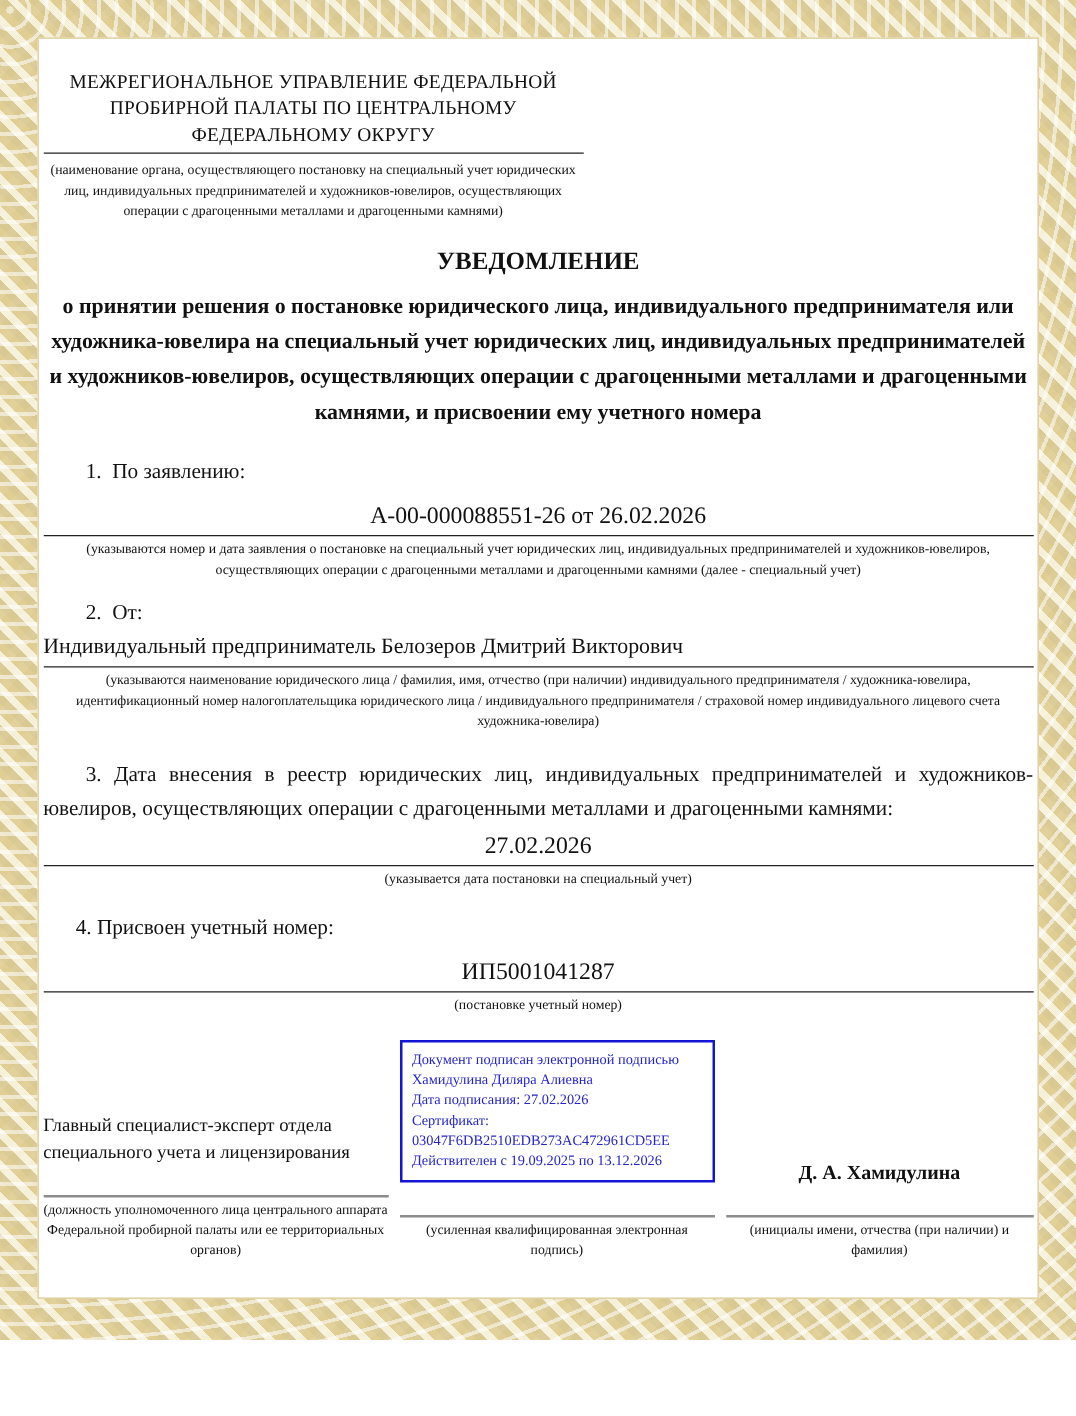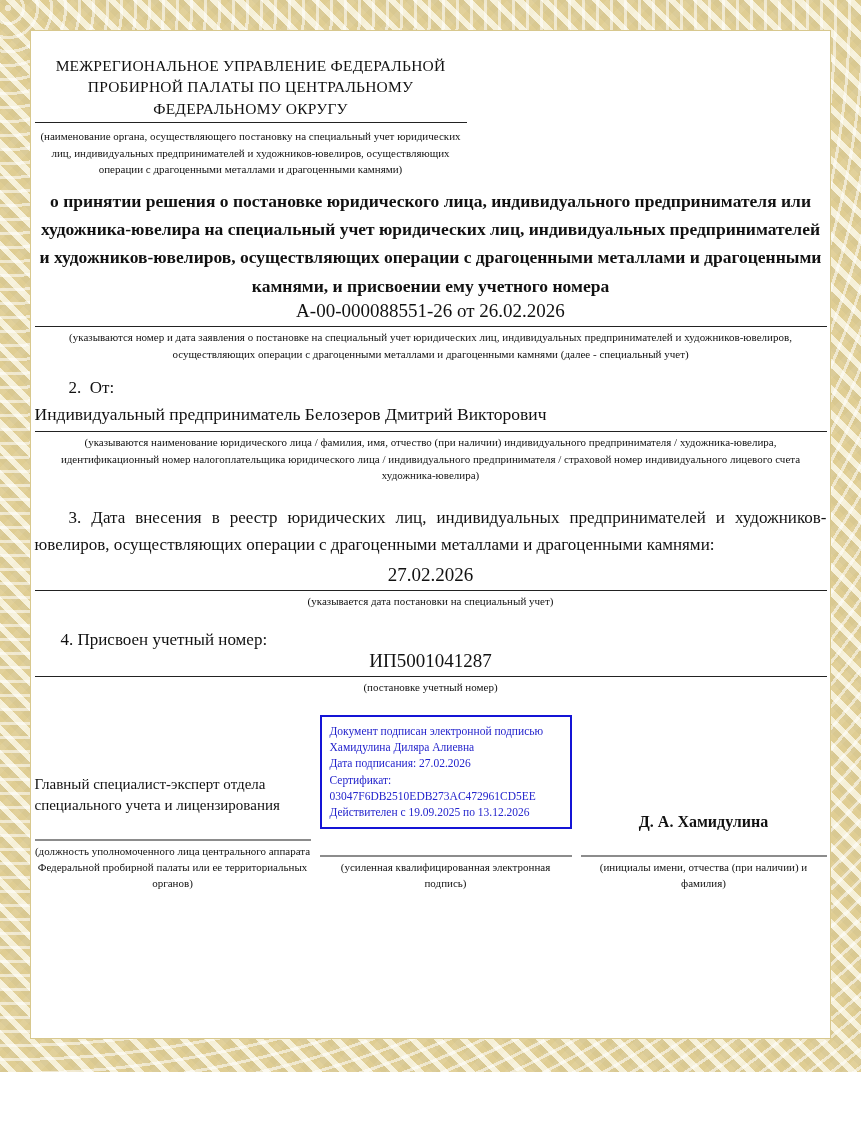--- a/index.html
+++ b/index.html
@@ -76,6 +76,7 @@
         <div class="org-note">(наименование органа, осуществляющего постановку на специальный учет юридических лиц, индивидуальных предпринимателей и художников-ювелиров, осуществляющих  операции с драгоценными металлами и драгоценными камнями)</div>
       </div>
 
+      <div class="doc-title">УВЕДОМЛЕНИЕ</div>
       <div class="doc-subtitle">о принятии решения о постановке юридического лица, индивидуального предпринимателя или художника-ювелира на специальный учет юридических лиц, индивидуальных предпринимателей и художников-ювелиров, осуществляющих операции с драгоценными металлами и драгоценными камнями, и присвоении ему учетного номера</div>
 
       <div class="item-value">А-00-000088551-26 от 26.02.2026</div>

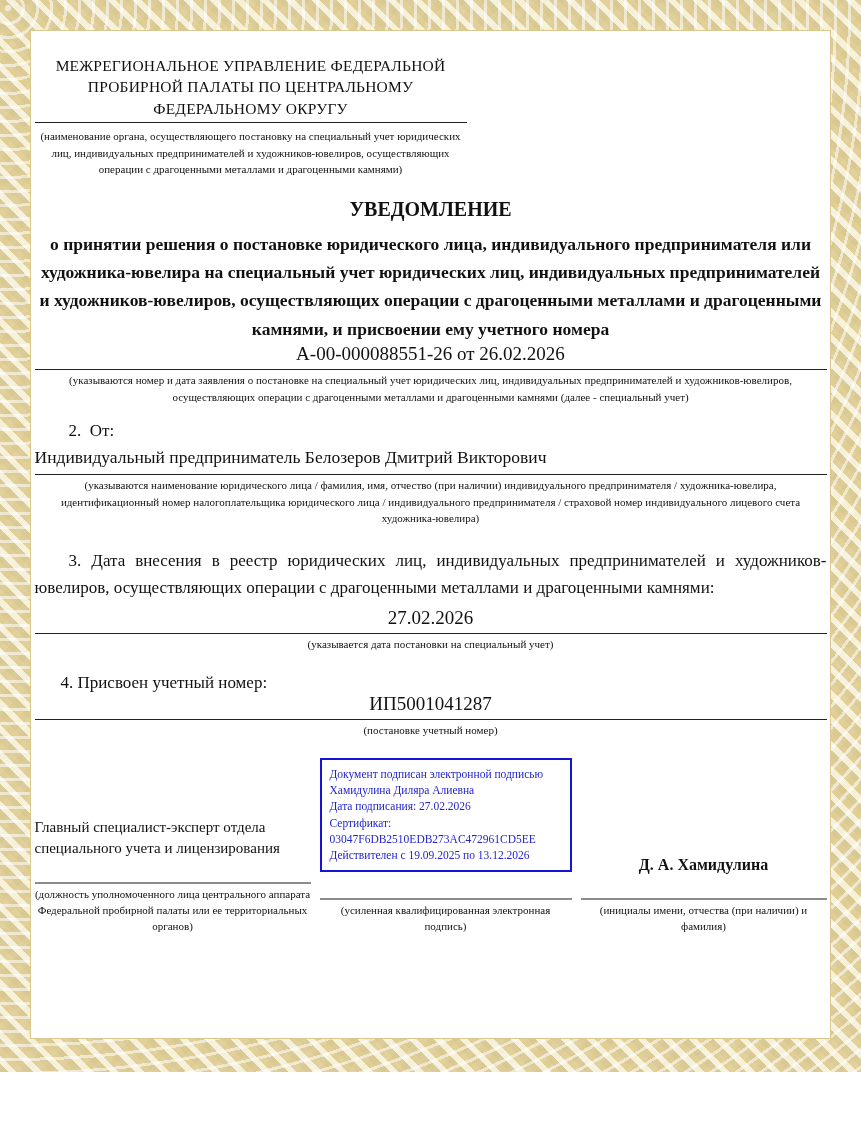--- a/index.html
+++ b/index.html
@@ -79,6 +79,7 @@
       <div class="doc-title">УВЕДОМЛЕНИЕ</div>
       <div class="doc-subtitle">о принятии решения о постановке юридического лица, индивидуального предпринимателя или художника-ювелира на специальный учет юридических лиц, индивидуальных предпринимателей и художников-ювелиров, осуществляющих операции с драгоценными металлами и драгоценными камнями, и присвоении ему учетного номера</div>
 
+      <div class="item-label indent">1.  По заявлению:</div>
       <div class="item-value">А-00-000088551-26 от 26.02.2026</div>
       <hr class="rule">
       <div class="small-note">(указываются номер и дата заявления о постановке на специальный учет юридических лиц, индивидуальных предпринимателей и художников-ювелиров, осуществляющих операции с драгоценными металлами и драгоценными камнями (далее - специальный учет)</div>

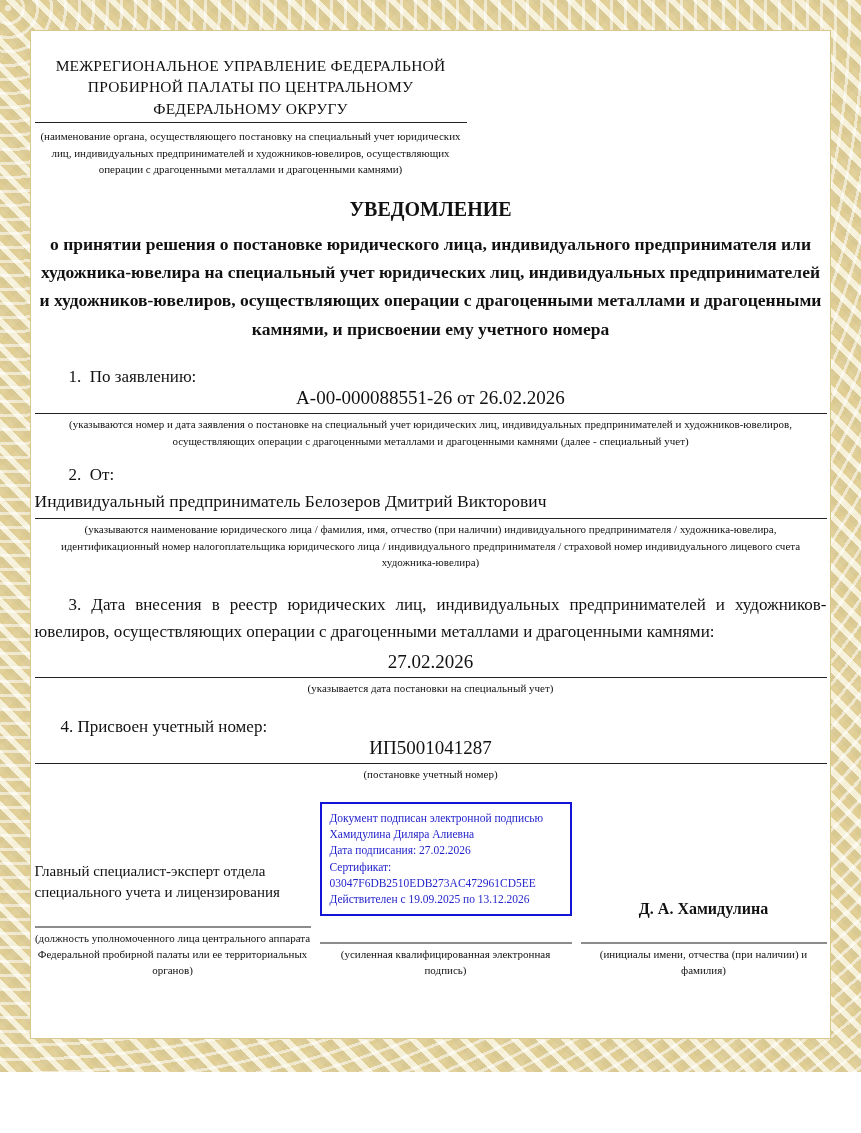--- a/index.html
+++ b/index.html
@@ -40,7 +40,7 @@
   .item-label{font-size:17px;margin-top:24px;white-space:pre-wrap;}
   .indent{ text-indent:34px; }
   .item-para{font-size:17px;line-height:1.6;text-align:justify;margin-top:20px;white-space:pre-wrap;}
-  .item-value{font-size:19px;text-align:center;margin-top:0;}
+  .item-value{font-size:19px;text-align:center;margin-top:15px;}
   .rule{border:0;border-top:1.5px solid #222;margin:4px 0 0 0;}
   .small-note{font-size:11px;line-height:1.5;text-align:center;margin-top:2px;white-space:pre-wrap;}
   .plain-line{font-size:17.5px;line-height:1.45;margin-top:4px;}

